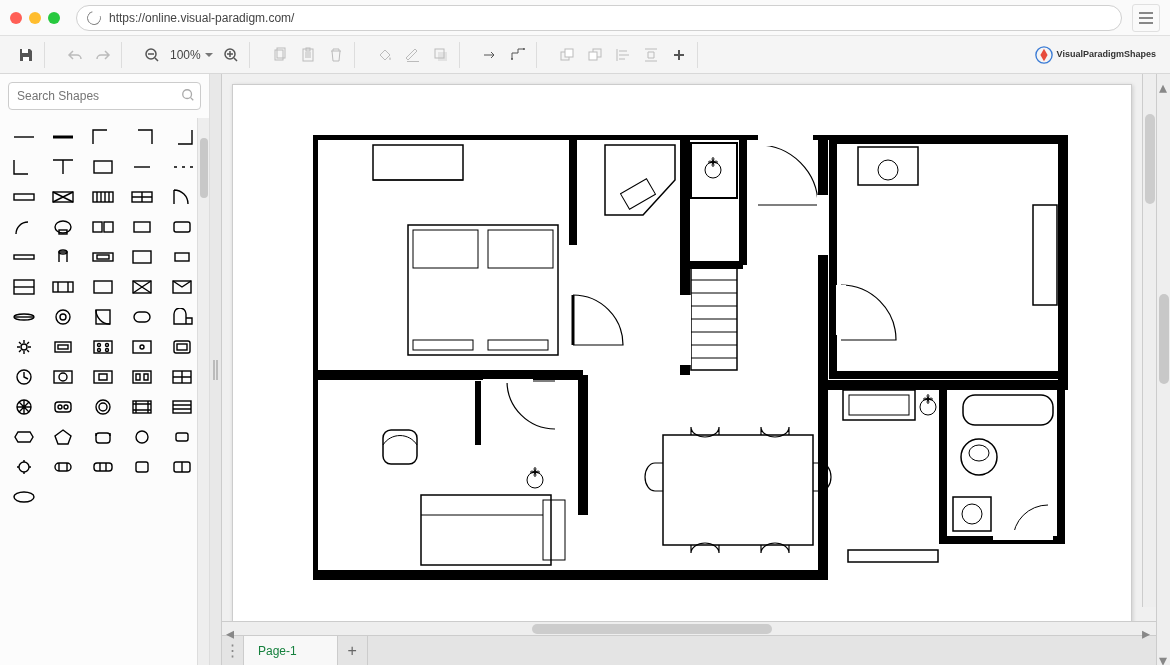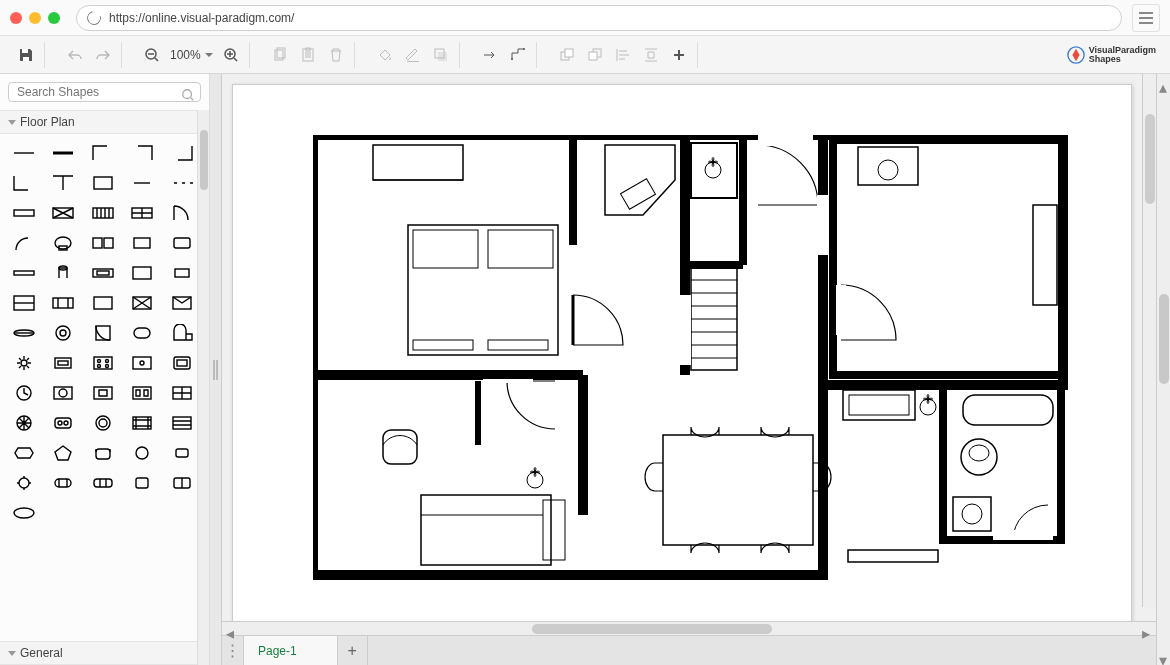--- a/index.html
+++ b/index.html
@@ -22,7 +22,7 @@
 .zoom-text .caret { border-left:4px solid transparent;border-right:4px solid transparent;border-top:4px solid #777;}
 .brand { display:flex; align-items:center; gap:4px; font-size:10px; color:#333; line-height:1;}
 .brand-logo { width:18px;height:18px; }
-.brand-text { display:flex; flex-direction:column; font-weight:bold; font-size:9px;}
+.brand-text { display:flex; flex-direction:row; font-weight:bold; font-size:9px;}
 .content { display: flex; flex: 1; overflow: hidden; }
 .sidebar { width: 210px; background: #fcfcfc; border-right: 1px solid #ddd; display: flex; flex-direction: column; }
 .search-wrap { padding: 8px; }

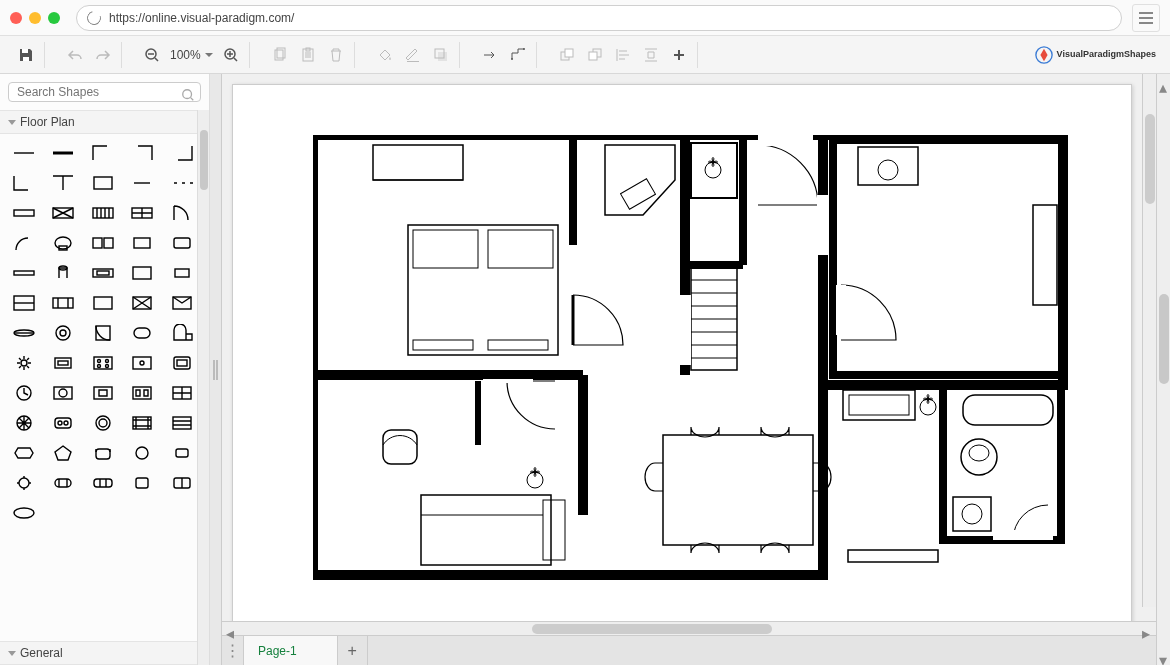--- a/index.html
+++ b/index.html
@@ -26,7 +26,7 @@
 .content { display: flex; flex: 1; overflow: hidden; }
 .sidebar { width: 210px; background: #fcfcfc; border-right: 1px solid #ddd; display: flex; flex-direction: column; }
 .search-wrap { padding: 8px; }
-.search-box { width: 100%; height: 20px; border: 1px solid #ccc; border-radius: 4px; padding: 0 38px 0 8px; font-size: 12px; background:#fff; }
+.search-box { width: 100%; height: 28px; border: 1px solid #ccc; border-radius: 4px; padding: 0 38px 0 8px; font-size: 12px; background:#fff; }
 .search-wrap { position: relative; }
 .search-icon { position:absolute; right:14px; top:14px; width:14px; height:14px; opacity:0.5; }
 .sidebar-section { padding: 4px 8px; font-size: 12px; color: #444; background:#f4f4f4; border-top:1px solid #e4e4e4; border-bottom:1px solid #e4e4e4; display:flex; align-items:center; gap:4px;}

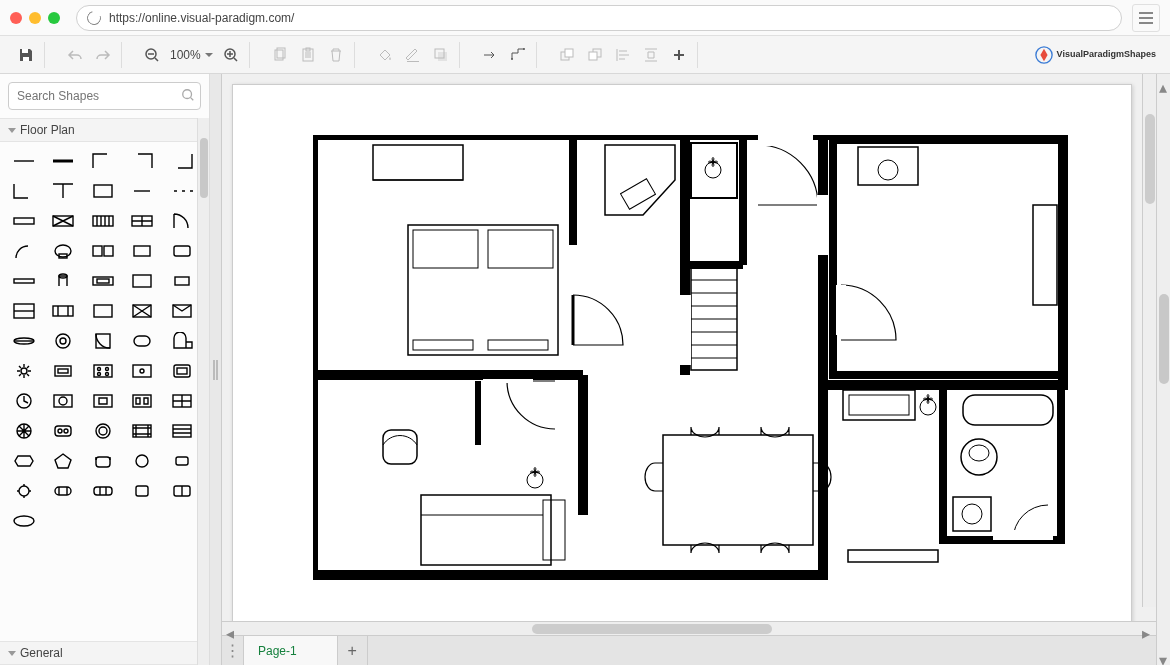--- a/index.html
+++ b/index.html
@@ -229,10 +229,6 @@
         </svg>
     </div>
     <div class="sidebar-body">
-      <div class="sidebar-section">
-          <span class="tri"></span>
-          <span>Floor Plan</span>
-        </div>
       <div class="shapes-grid">
         <div class="shapes-grid-inner" id="shapes-grid">
             <div class="shape-cell">

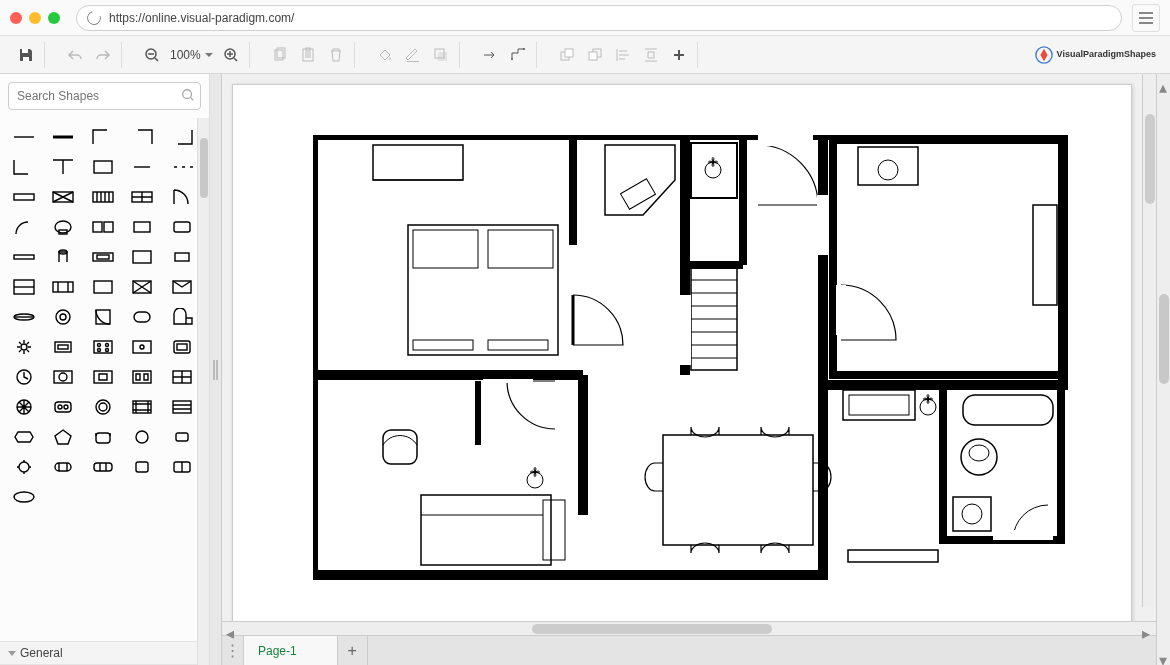--- a/index.html
+++ b/index.html
@@ -576,10 +576,6 @@
             </div>
           </div>
       </div>
-      <div class="sidebar-section">
-          <span class="tri"></span>
-          <span>General</span>
-        </div>
       <div class="sidebar-vscroll">
           <div class="thumb"></div>
         </div>

